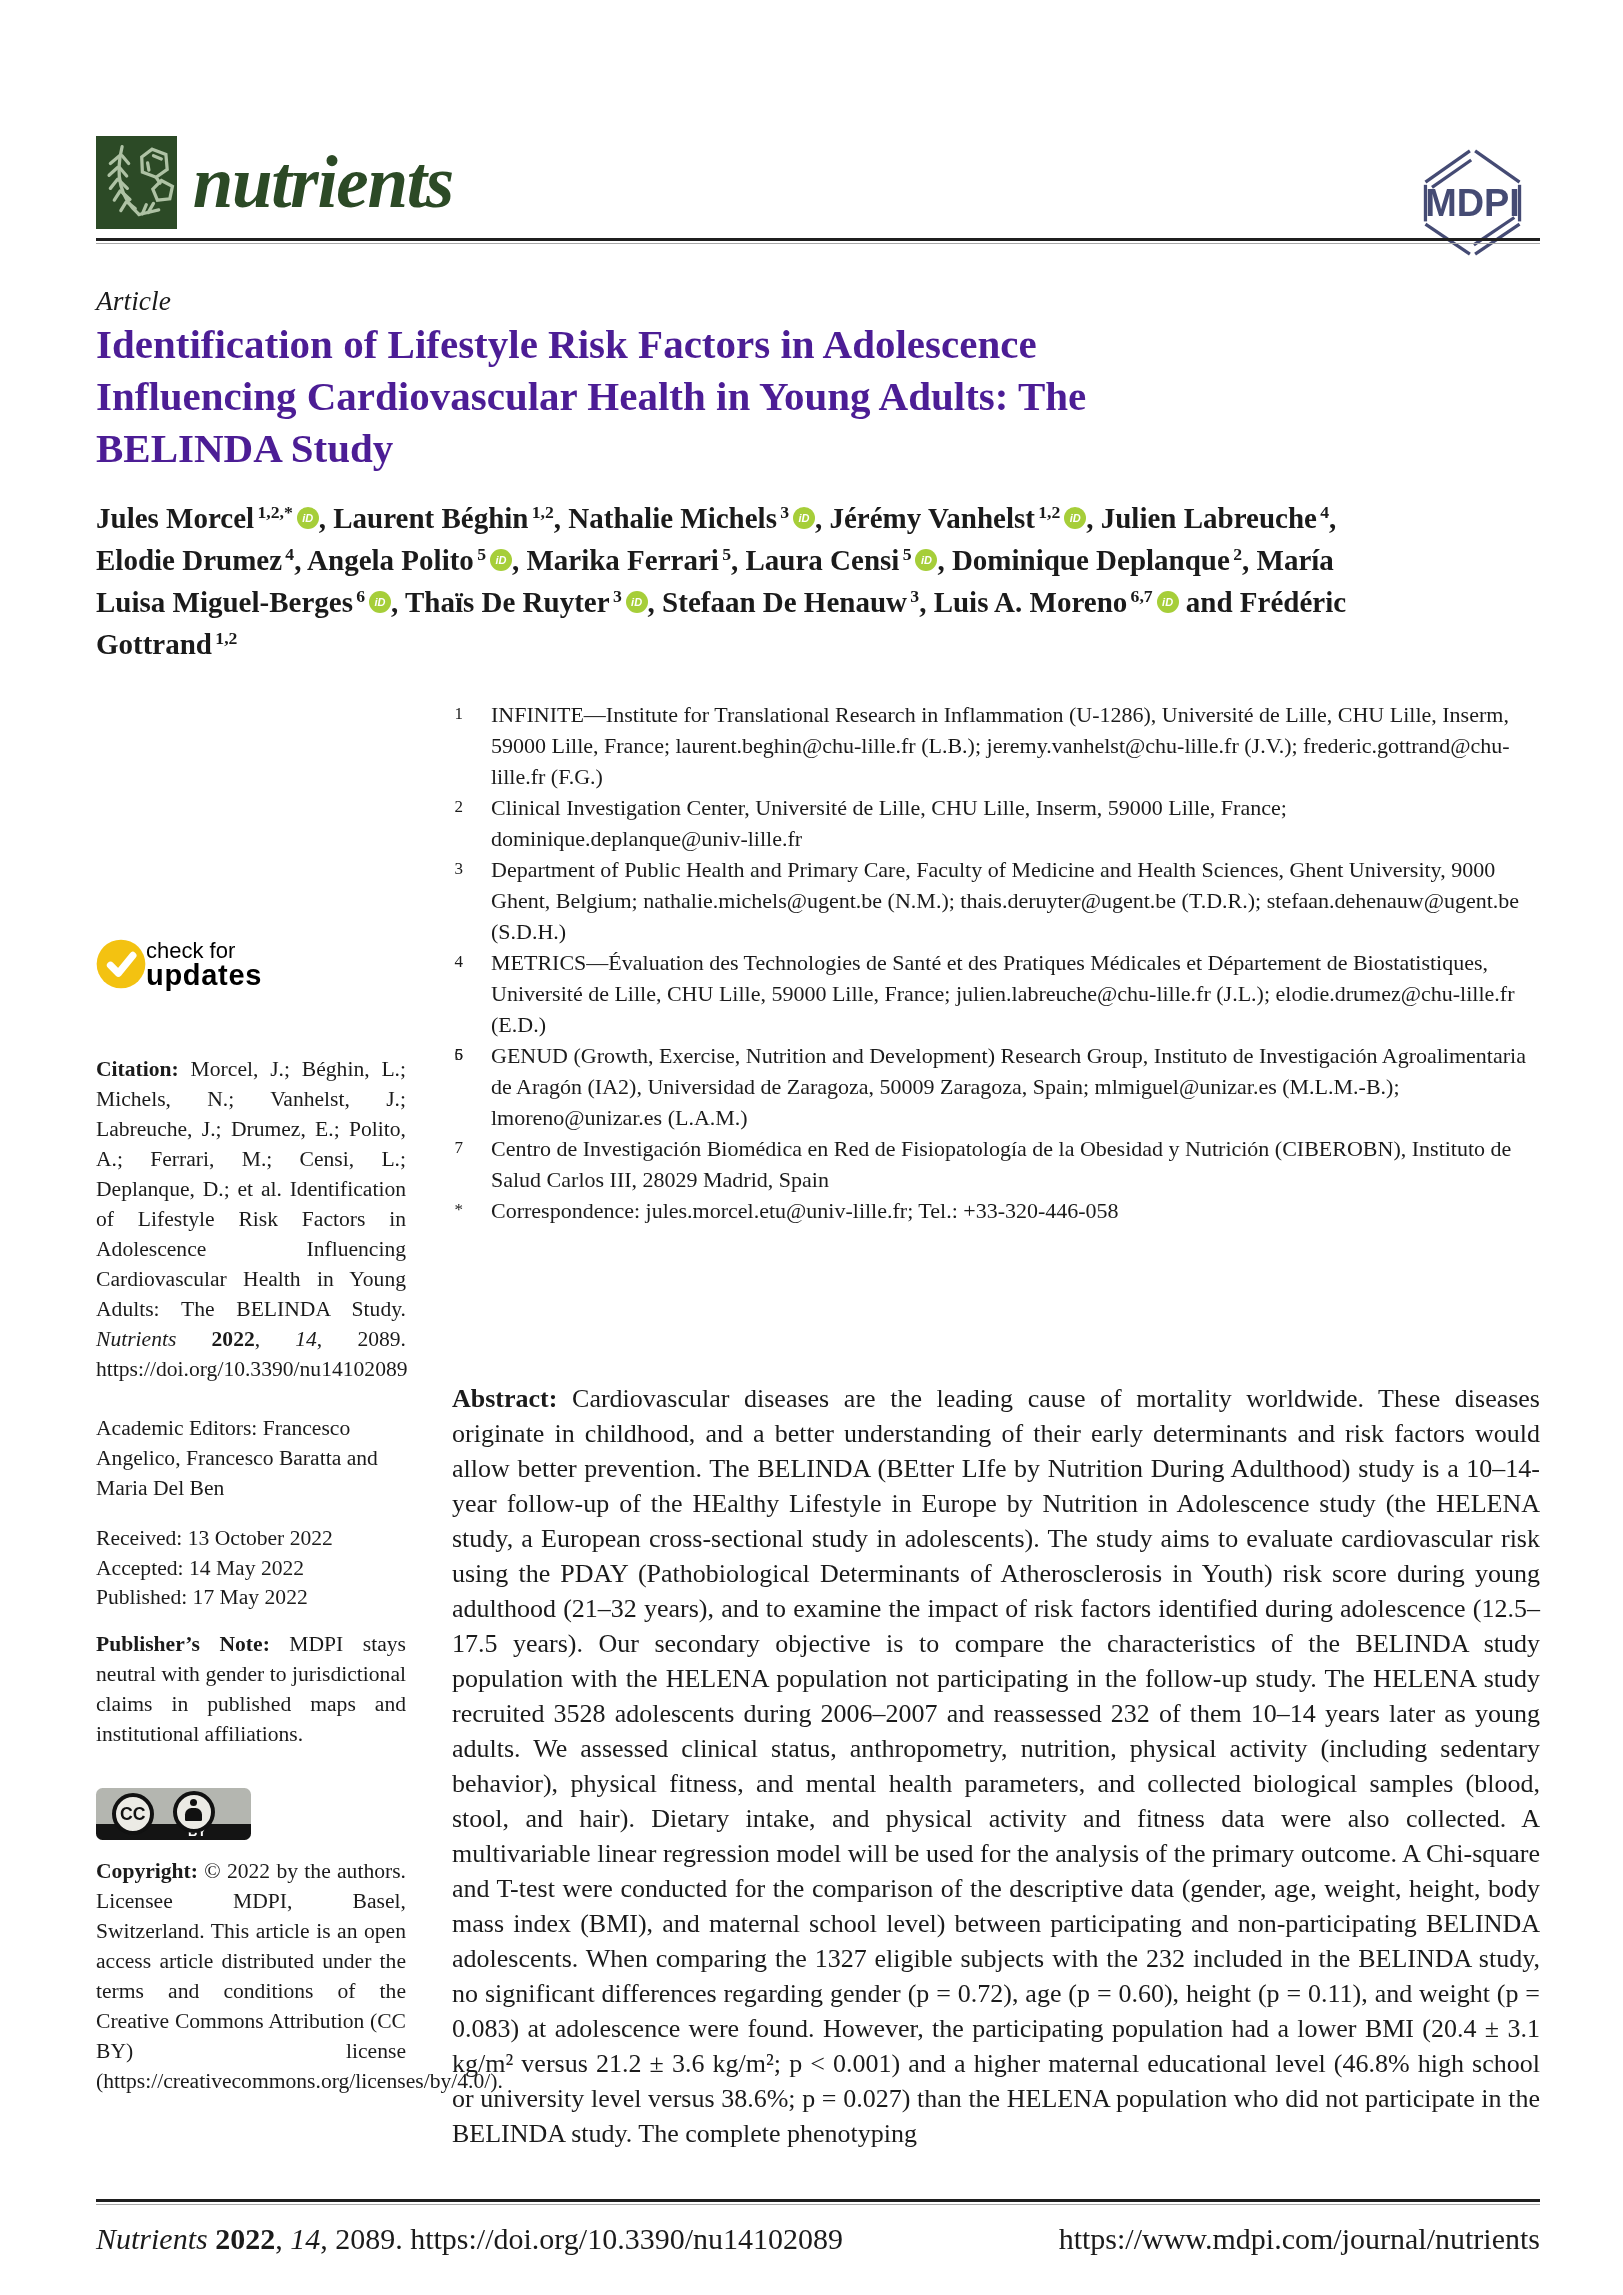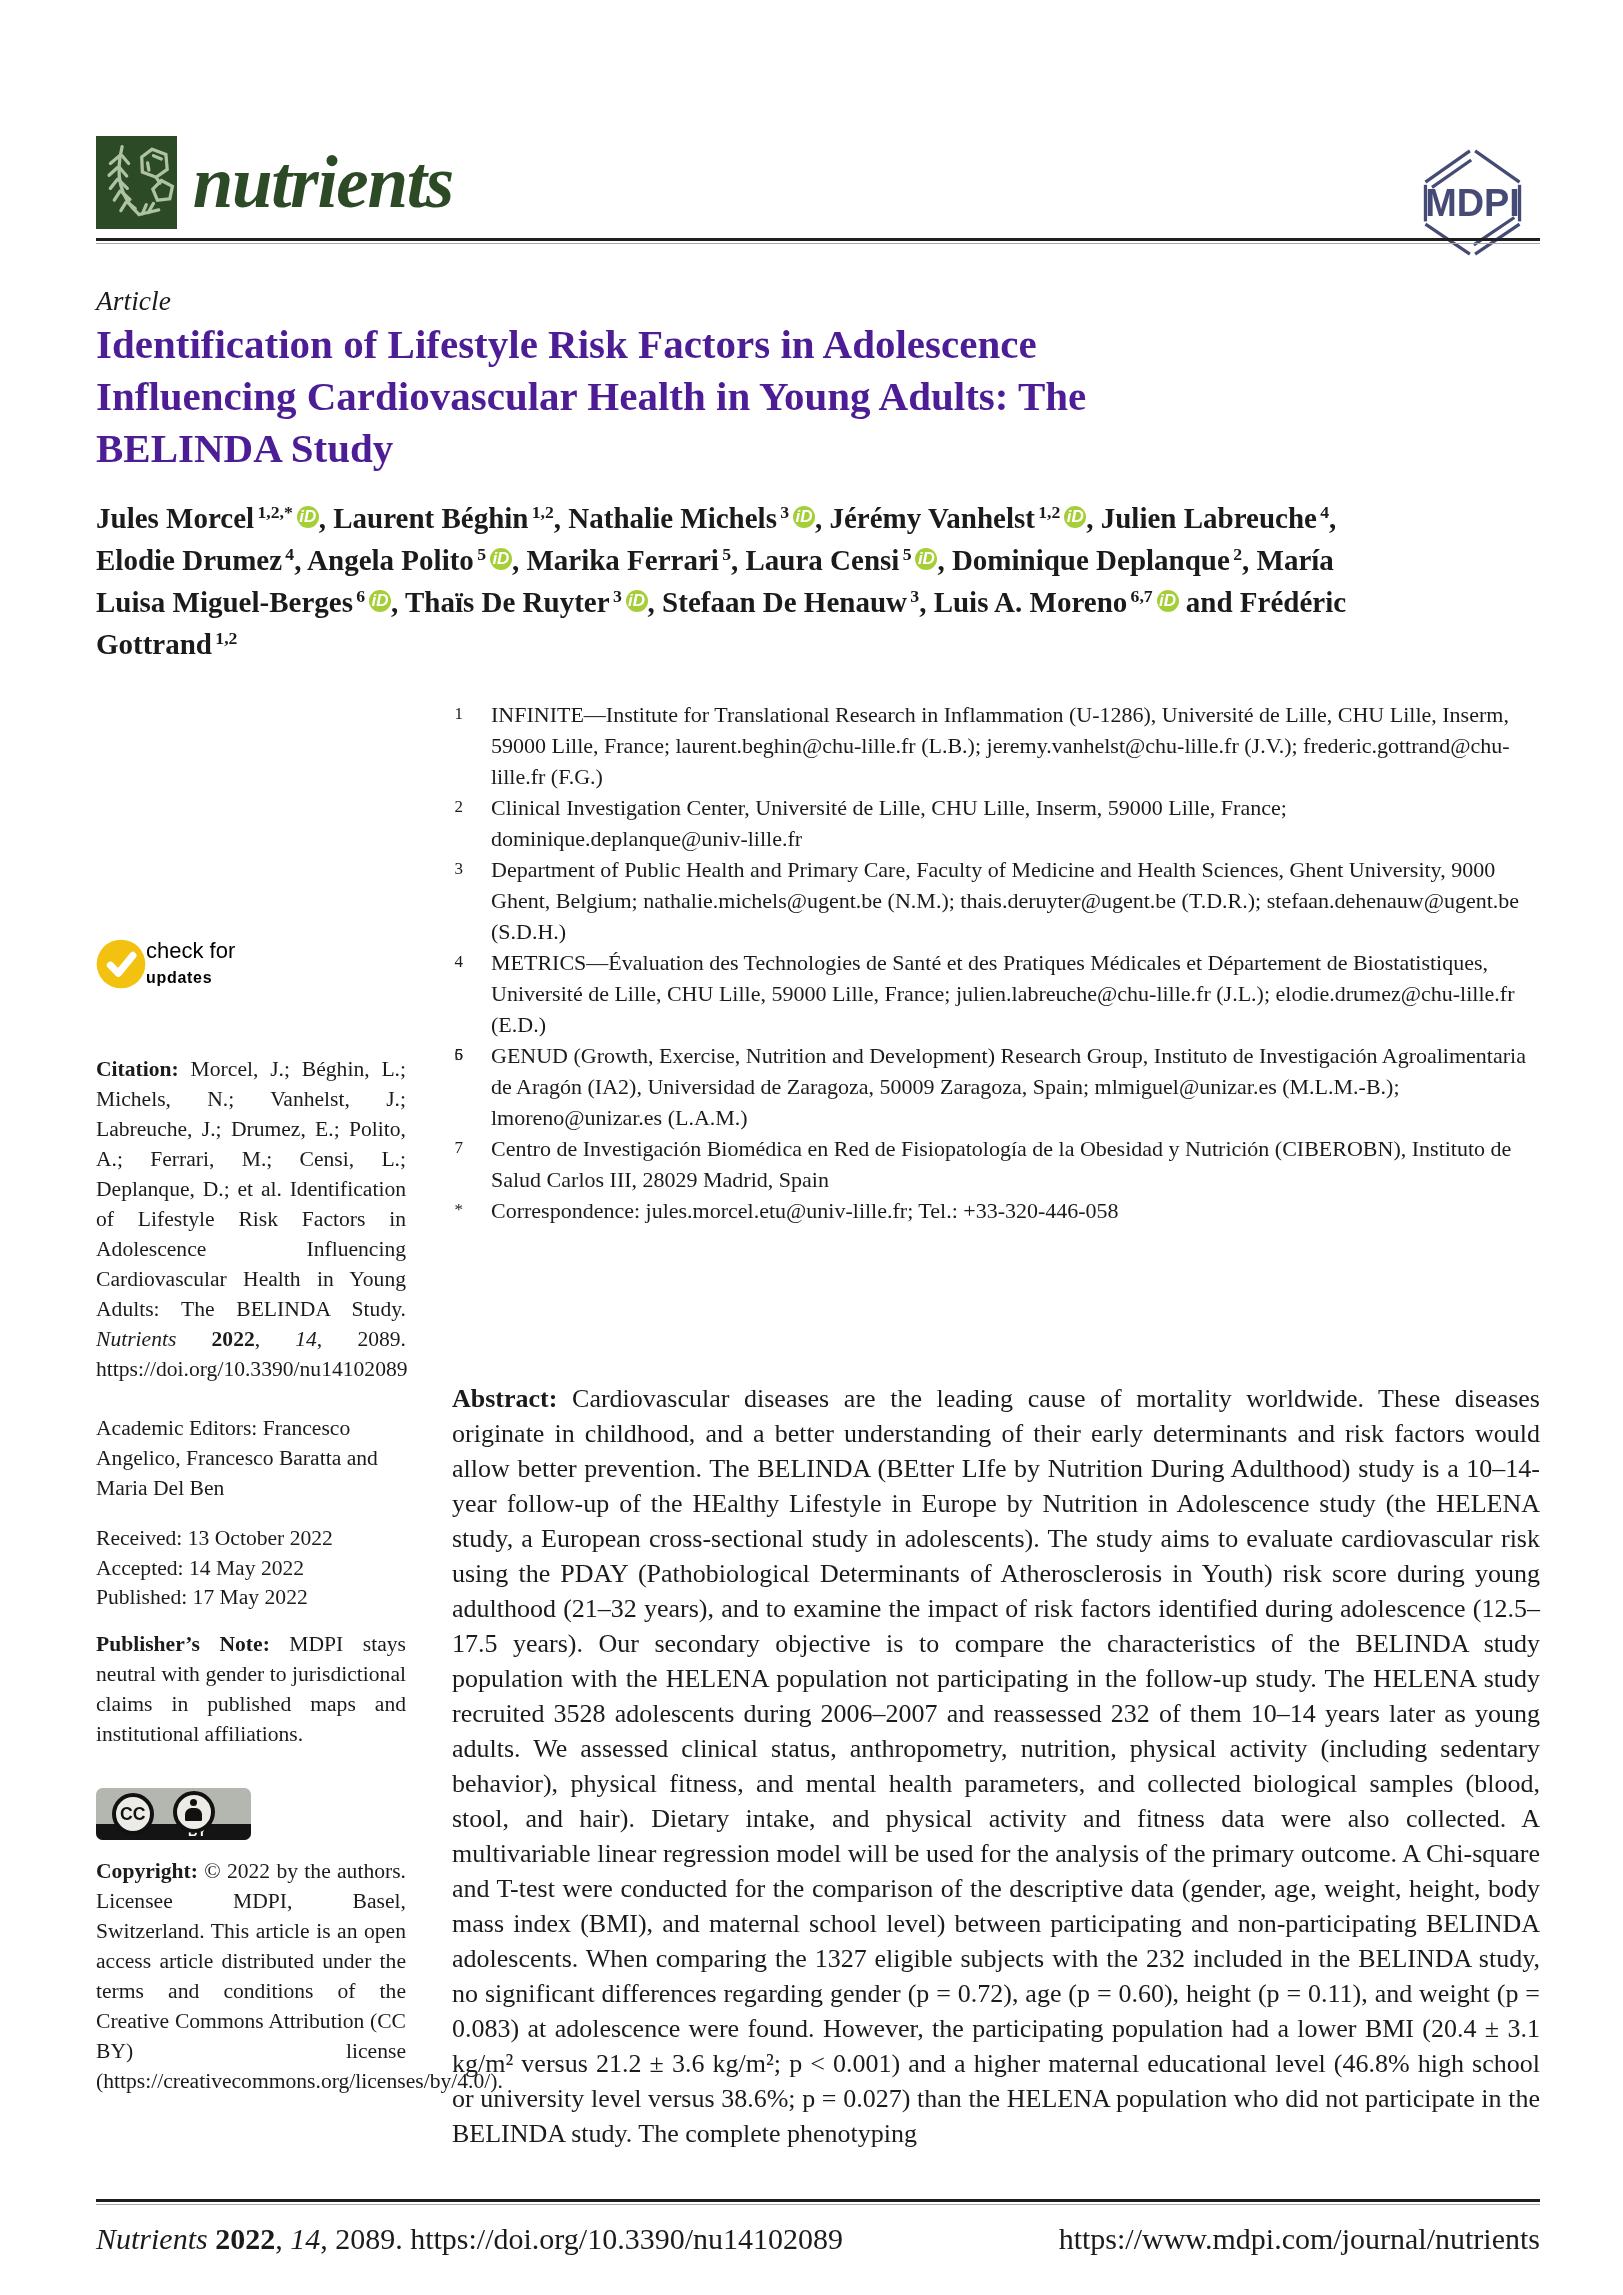--- a/index.html
+++ b/index.html
@@ -37,7 +37,7 @@
     display:inline-flex;align-items:center;justify-content:center;
     width:22px;height:22px;border-radius:50%;background:#A6CE39;color:#fff;
     font-family:"Liberation Sans","DejaVu Sans",sans-serif;
-    font-size:17px;font-weight:bold;font-style:italic;
+    font-size:11px;font-weight:bold;font-style:italic;
     position:relative;top:-6.5px;margin-left:3.9px;vertical-align:baseline;
   }
 

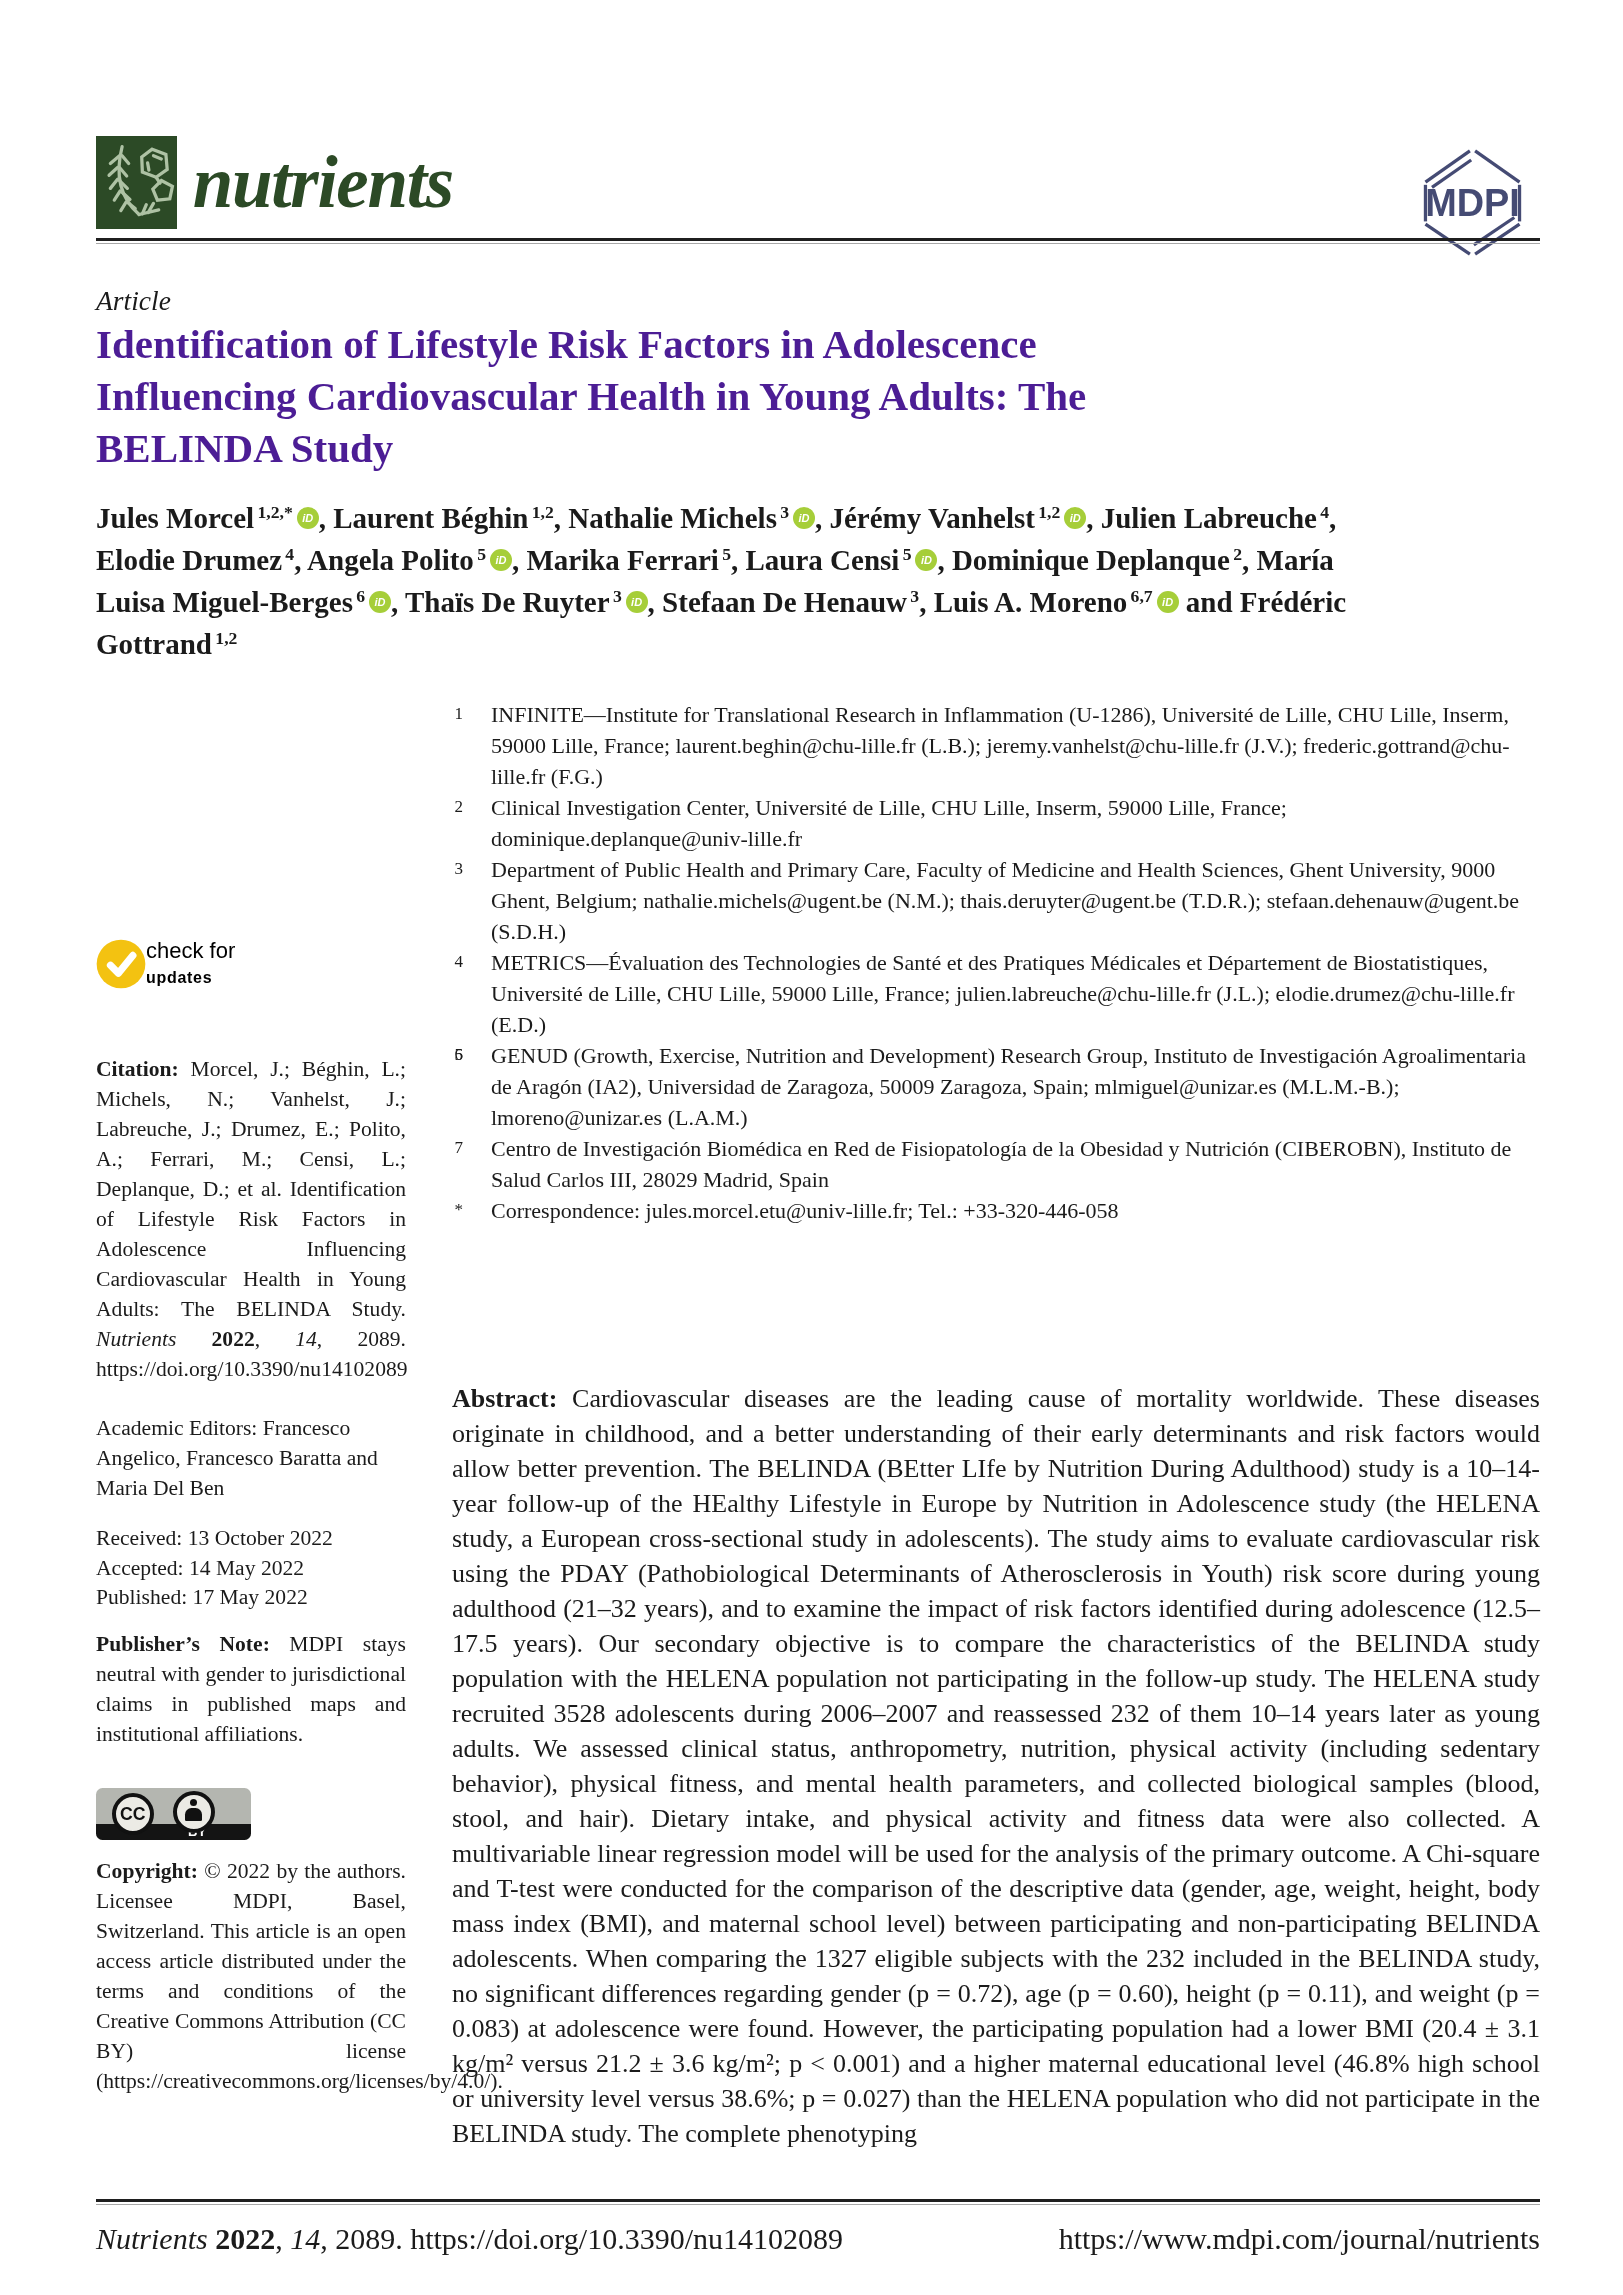--- a/index.html
+++ b/index.html
@@ -60,7 +60,7 @@
   .just{text-align:justify;}
   .updates{top:938px;display:flex;align-items:center;gap:0;cursor:pointer;}
   .updates-text{font-family:"Liberation Sans","DejaVu Sans",sans-serif;font-size:22px;line-height:25px;color:#000;}
-  .updates-text b{font-size:16px;letter-spacing:0.7px;text-align:right;}
+  .updates-text b{font-size:29px;letter-spacing:0.7px;text-align:right;}
   .citation{top:1054px;}
   .editors{top:1413px;}
   .dates{top:1524px;line-height:29.5px;}

